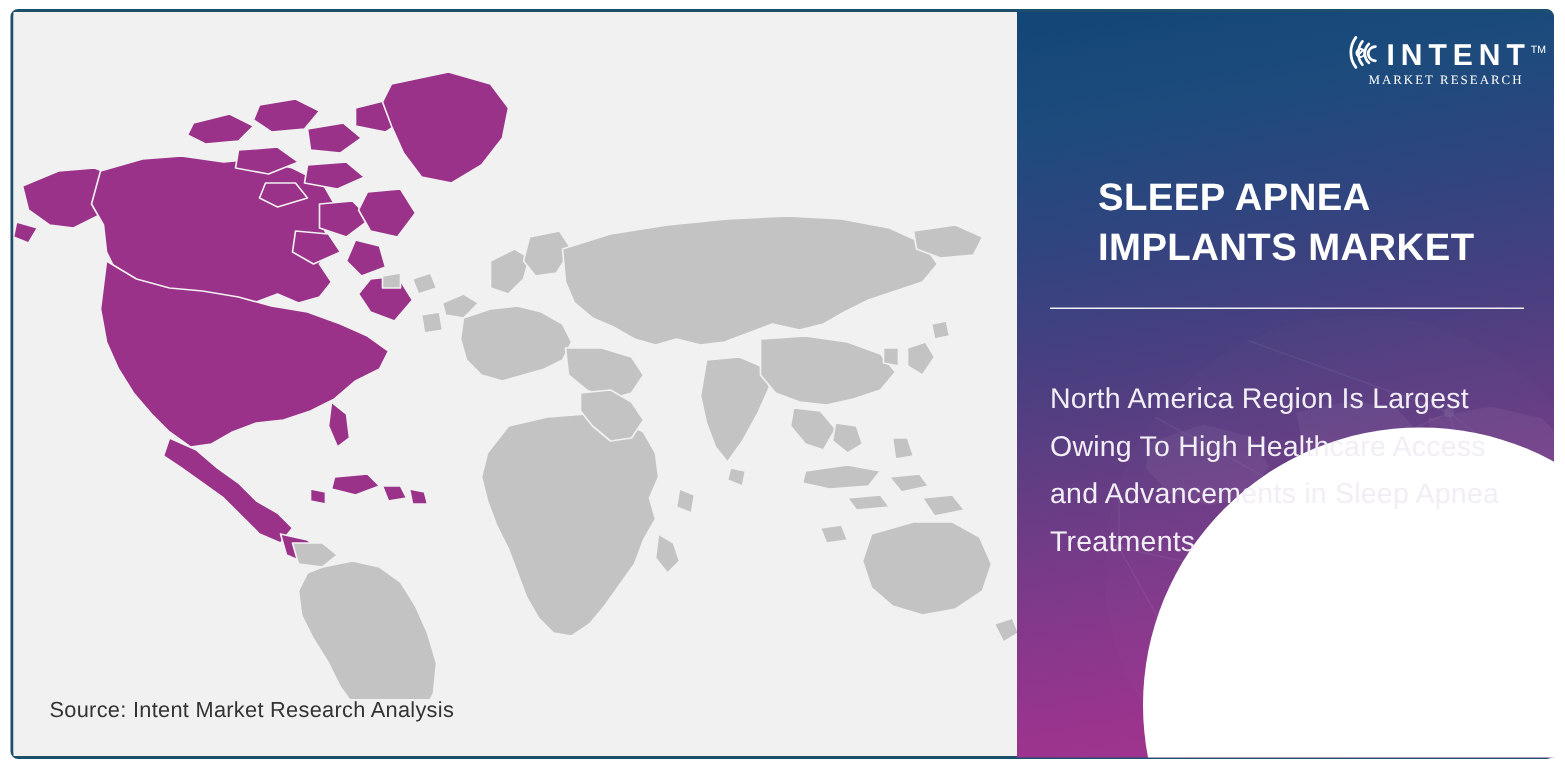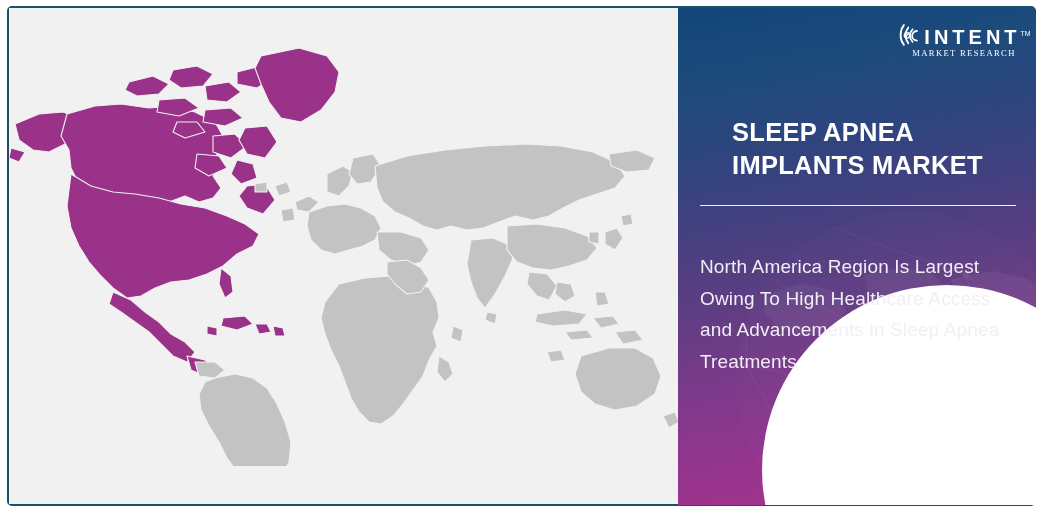--- a/index.html
+++ b/index.html
@@ -210,6 +210,7 @@
       </g>
     </svg>
 
+    <div class="source-note">Source: Intent Market Research Analysis</div>
   </div>
 
   <div class="panel">

